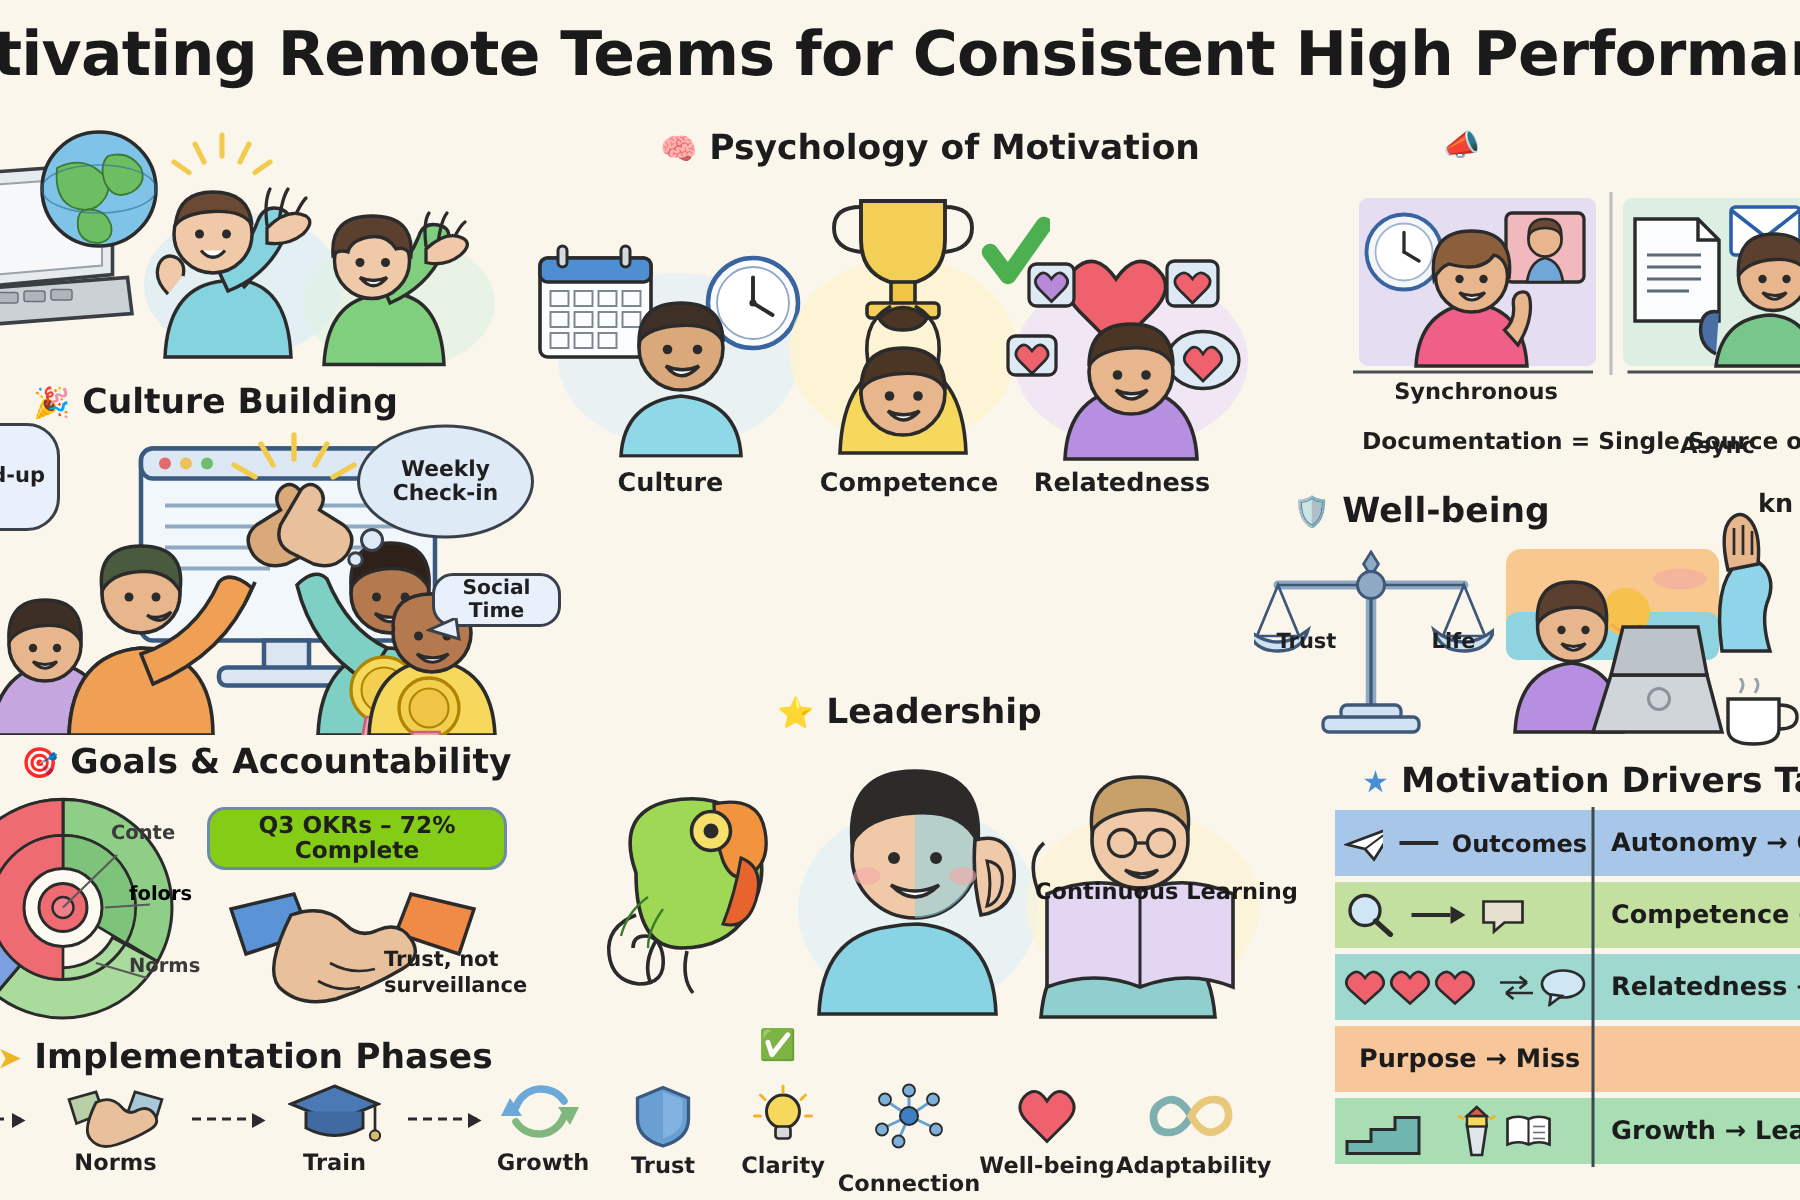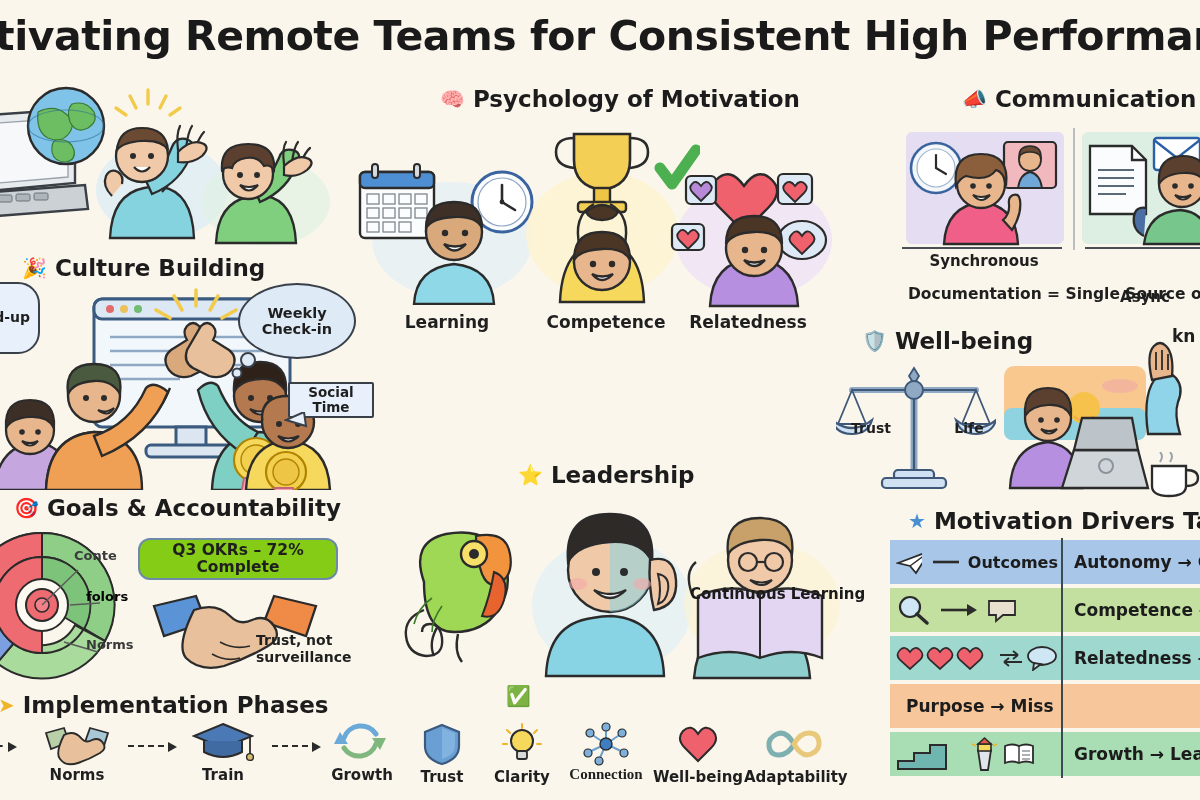--- a/index.html
+++ b/index.html
@@ -239,7 +239,6 @@
 
   <div class="sec-h" style="left:962px; top:86px;">
     <span class="ico">📣</span>
-    <span>Communication</span>
   </div>
 
   <div>

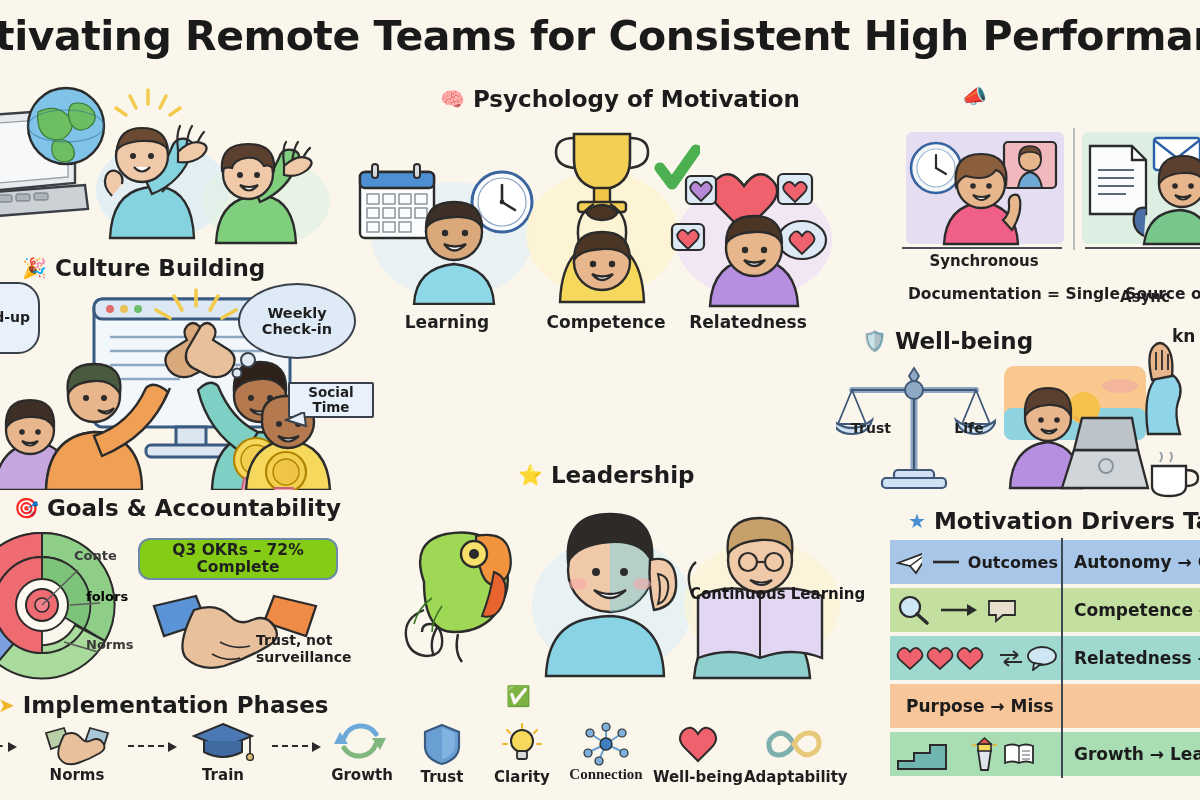--- a/index.html
+++ b/index.html
@@ -233,7 +233,7 @@
     </svg>
   </div>
 
-  <div class="cap" style="left:382px; top:312px; width:130px;">Learning</div>
+  <div class="cap" style="left:382px; top:312px; width:130px;">Culture</div>
   <div class="cap" style="left:536px; top:312px; width:140px;">Competence</div>
   <div class="cap" style="left:678px; top:312px; width:140px;">Relatedness</div>
 

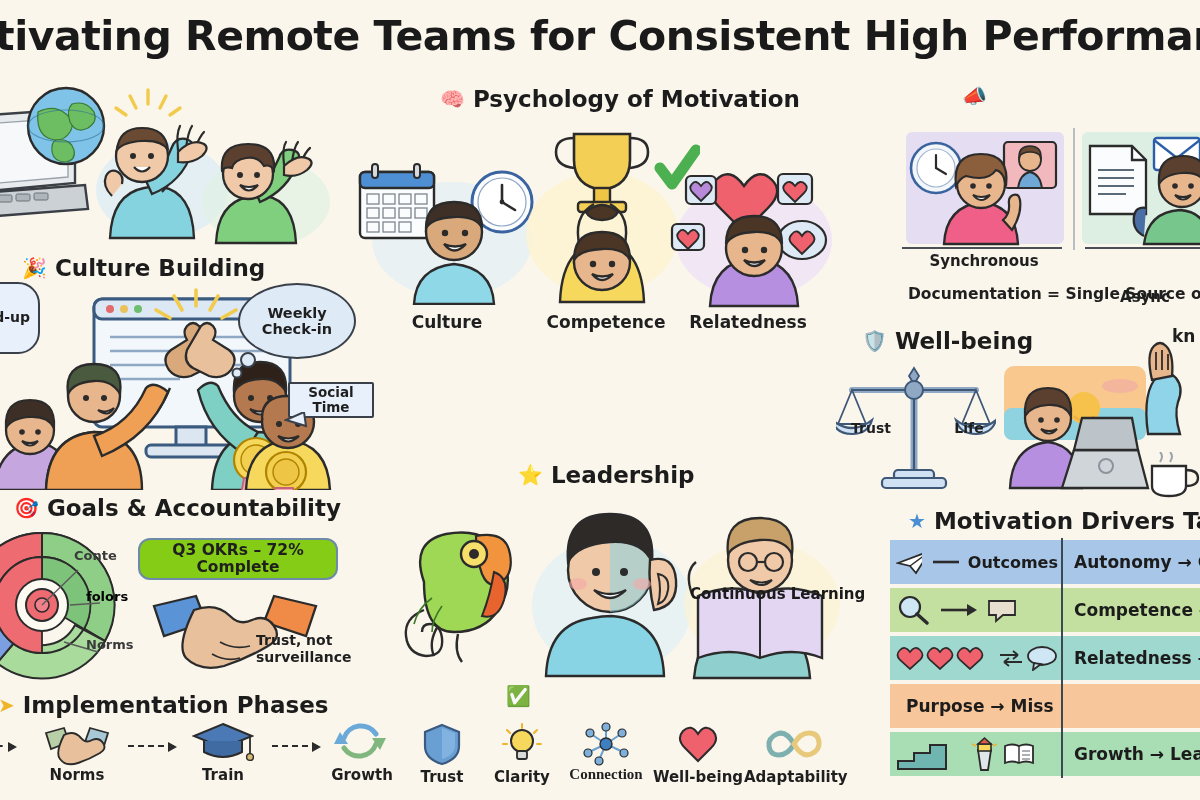--- a/index.html
+++ b/index.html
@@ -393,7 +393,7 @@
       <circle cx="9" cy="21" r="4.5" fill="#dfeaf7" stroke="#39404a" stroke-width="2"></circle>
     </svg>
 
-    <div class="bubble" style="left:288px; top:382px; width:86px; height:36px; font-size:13.5px; border-radius:2px;">
+    <div class="bubble" style="left:288px; top:382px; width:86px; height:36px; font-size:13.5px; border-radius:14px;">
       <span>Social Time</span>
     </div>
     <svg style="position:absolute;left:284px;top:412px;" width="26" height="20">

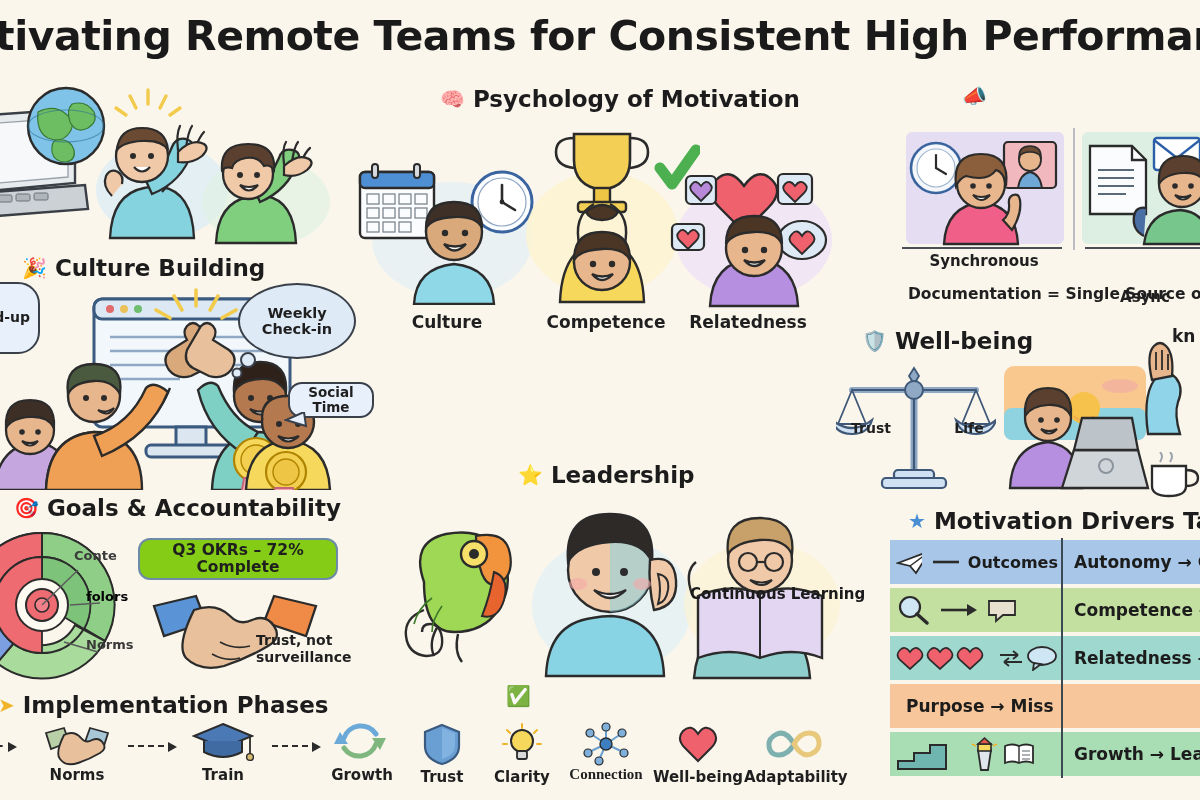--- a/index.html
+++ b/index.html
@@ -739,7 +739,7 @@
             <circle cx="18" cy="39" r="4"></circle>
         </g>
       </svg>
-      <div class="cap sm" style="position:relative; left:0; top:0; width:100px;font-family:Liberation Serif, serif;">Connection</div>
+      <div class="cap sm" style="position:relative; left:0; top:14px; width:100px;">Connection</div>
     </div>
 
     <div class="kp-item" style="left:648px; top:722px;">

